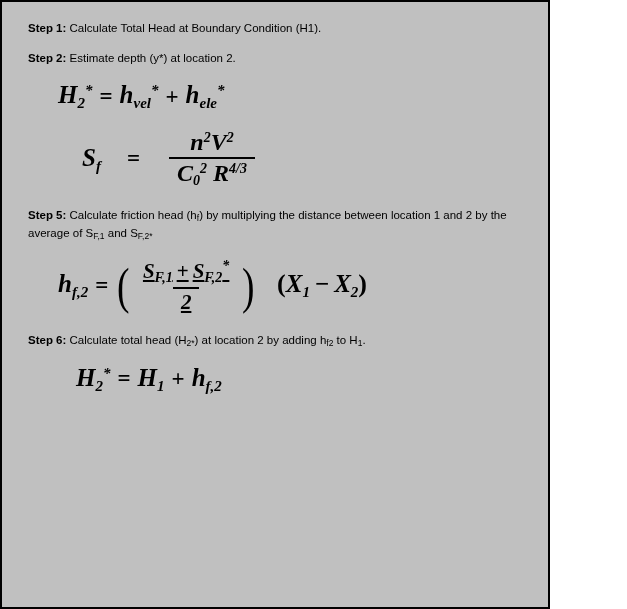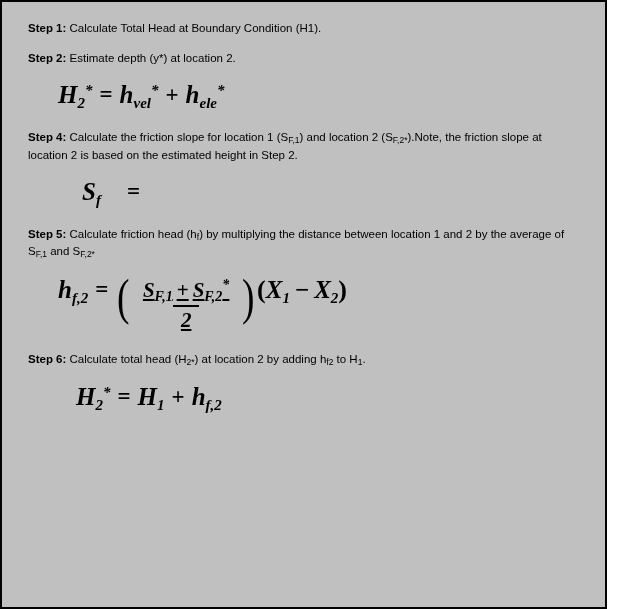--- a/index.html
+++ b/index.html
@@ -14,7 +14,7 @@
   }
   #doc {
     position: relative;
-    width: 607px;
+    width: 550px;
     height: 609px;
     box-sizing: border-box;
     background: #c0c0c0;

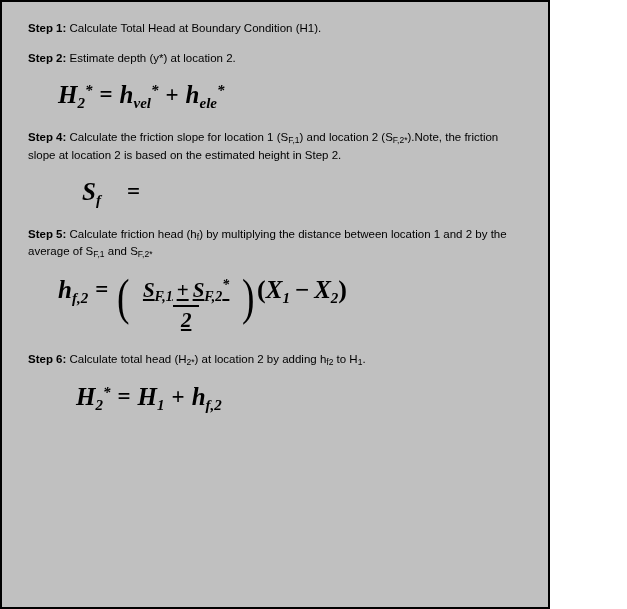--- a/index.html
+++ b/index.html
@@ -49,7 +49,7 @@
     color: #000000;
     margin: 16px 0 18px 0;
     display: flex;
-    align-items: flex-start;
+    align-items: center;
   }
   .eq.indent1 { padding-left: 30px; }
   .eq.indent2 { padding-left: 54px; gap: 19px; }

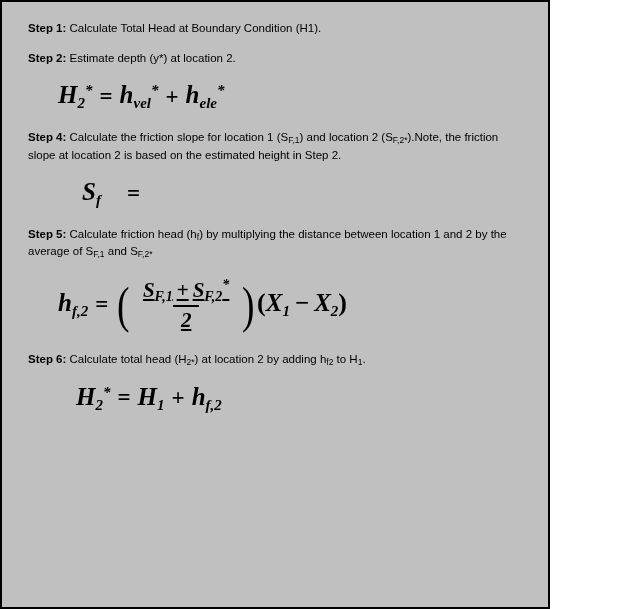--- a/index.html
+++ b/index.html
@@ -138,9 +138,6 @@
       <span class="v"><span>h</span><span class="sb">ele</span><span class="sp">*</span></span>
     </div>
 
-    <p class="step">
-      <span class="lbl">Step 4:</span><span class="txt"> Calculate the friction slope for location 1 (S</span><span class="sub">F,1</span><span class="txt">) and location 2 (S</span><span class="sub">F,2*</span><span class="txt">).Note, the friction slope at location 2 is based on the estimated height in Step 2.</span>
-    </p>
 
     <div class="eq indent2">
       <span class="v"><span>S</span><span class="sb">f</span></span>

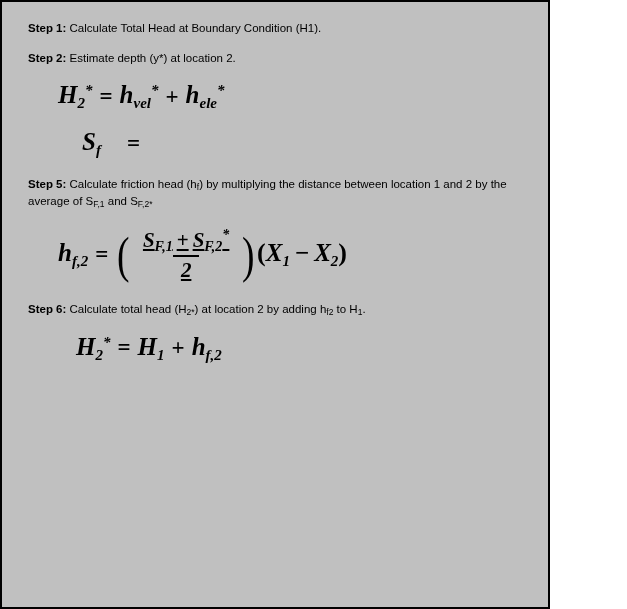--- a/index.html
+++ b/index.html
@@ -142,6 +142,10 @@
     <div class="eq indent2">
       <span class="v"><span>S</span><span class="sb">f</span></span>
       <span class="op">=</span>
+      <span class="frac">
+        <span class="num"><span>n</span><span class="sp">2</span><span>V</span><span class="sp">2</span></span>
+        <span class="den"><span>C</span><span class="sb">0</span><span class="sp">2</span><span>&nbsp;</span><span>R</span><span class="sp">4/3</span></span>
+      </span>
     </div>
 
     <p class="step">

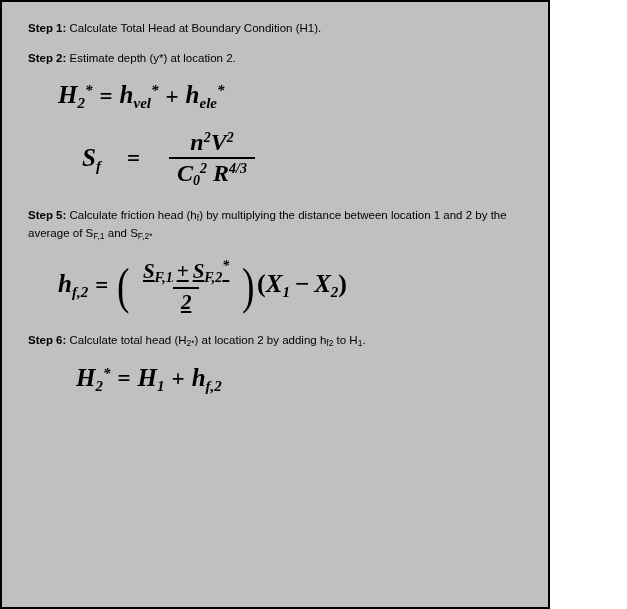--- a/index.html
+++ b/index.html
@@ -161,7 +161,7 @@
         <span class="den">2</span>
       </span>
       <span class="paren">)</span>
-      <span class="v" style="margin-left:0"><span class="plain" style="font-size:26px">(</span><span>X</span><span class="sb">1</span><span class="plain" style="padding:0 5px">−</span><span>X</span><span class="sb">2</span><span class="plain" style="font-size:26px">)</span></span>
+      <span class="v" style="margin-left:20px"><span class="plain" style="font-size:26px">(</span><span>X</span><span class="sb">1</span><span class="plain" style="padding:0 5px">−</span><span>X</span><span class="sb">2</span><span class="plain" style="font-size:26px">)</span></span>
     </div>
 
     <p class="step">

